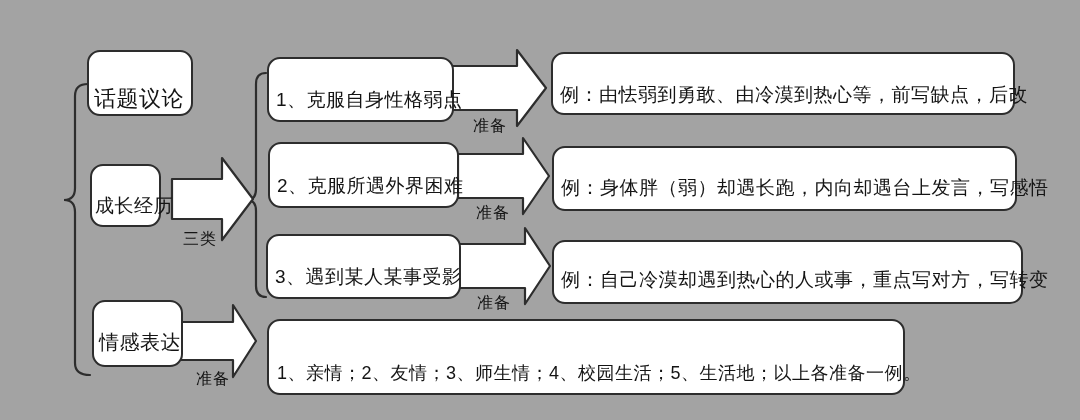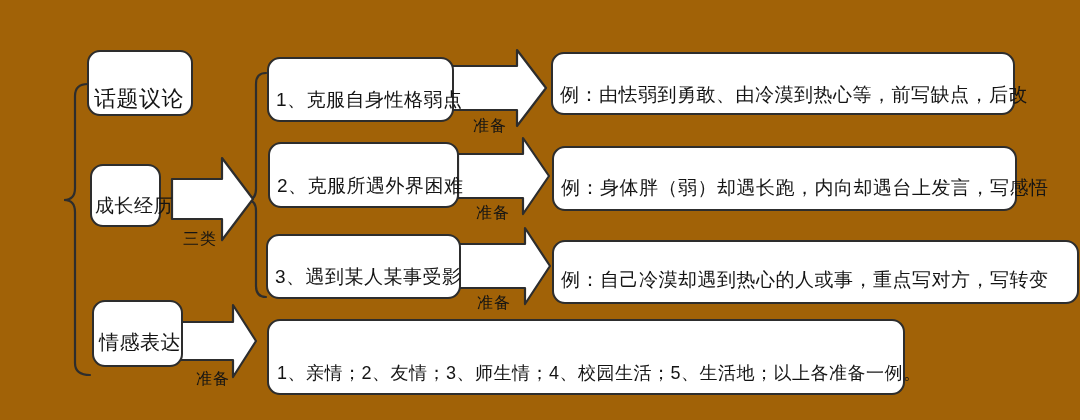--- a/index.html
+++ b/index.html
@@ -7,7 +7,7 @@
     position: relative;
     width: 1080px;
     height: 420px;
-    background: #a16207;
+    background: #a3a3a3;
     font-family: "Liberation Sans", "DejaVu Sans", sans-serif;
     color: #141414;
     overflow: hidden;

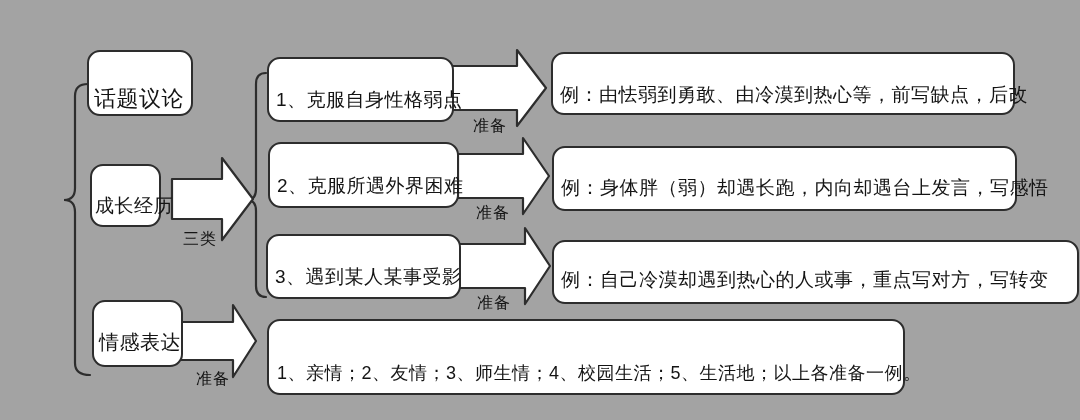--- a/index.html
+++ b/index.html
@@ -103,7 +103,7 @@
     <span>例：身体胖（弱）却遇长跑，内向却遇台上发言，写感悟</span>
   </div>
 
-  <div class="box" style="left:552px; top:240px; width:527px; height:64px; font-size:19px; padding:0 0 11px 7px;">
+  <div class="box" style="left:552px; top:240px; width:471px; height:64px; font-size:19px; padding:0 0 11px 7px;">
     <span>例：自己冷漠却遇到热心的人或事，重点写对方，写转变</span>
   </div>
 

